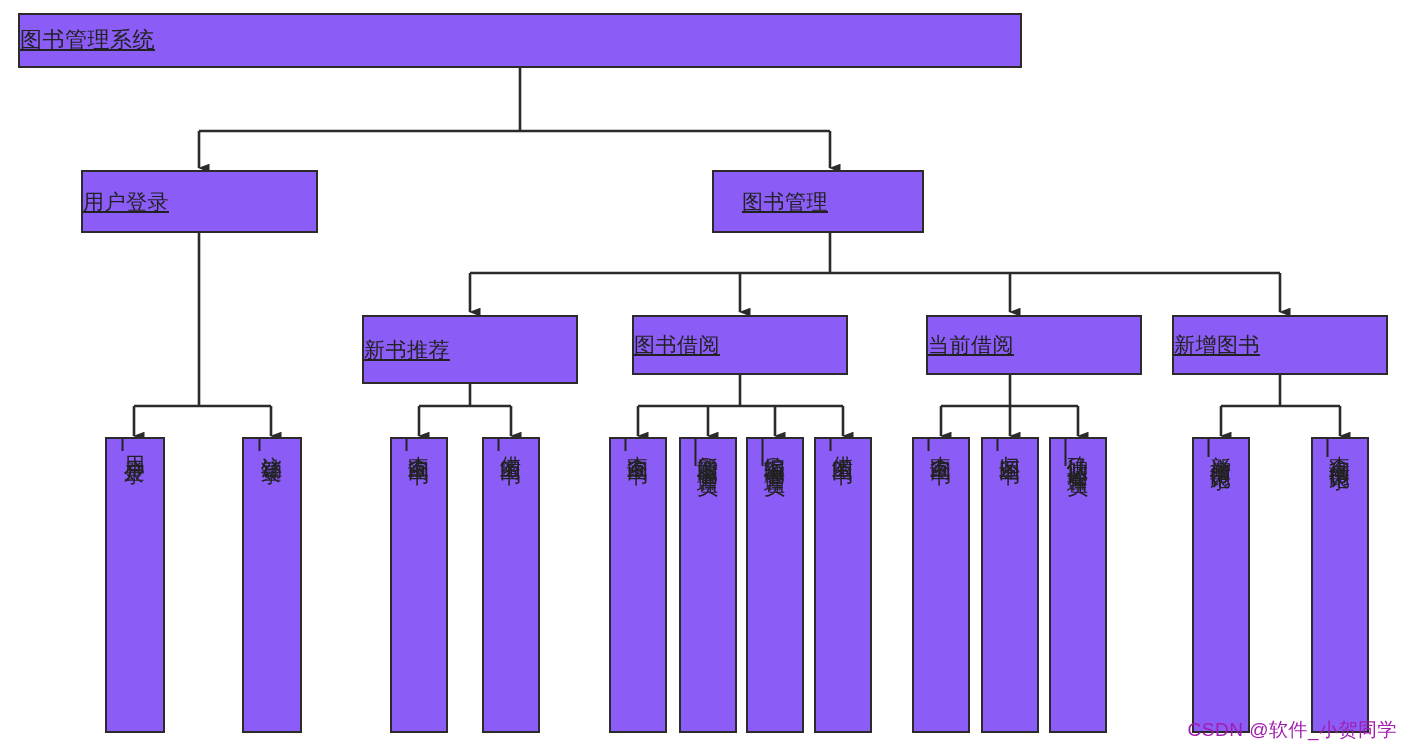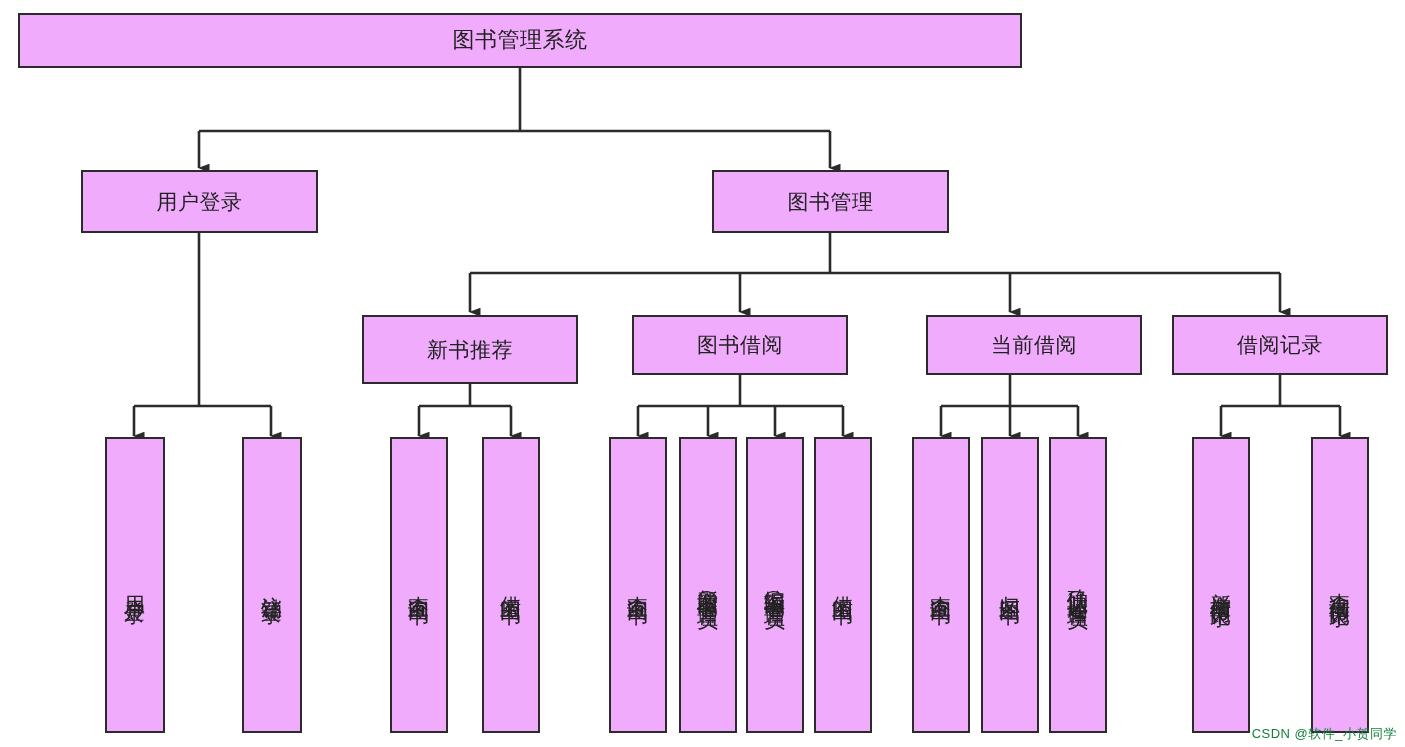--- a/index.html
+++ b/index.html
@@ -15,11 +15,11 @@
     position:absolute;
     box-sizing:border-box;
     border:2.5px solid #2b2b2b;
-    background:#f0abfc;
+    background:#8b5cf6;
     display:flex;
     align-items:center;
-    justify-content:center;
     color:#222222;
+    text-decoration:underline;
   }
   .node .lbl{
     display:block;

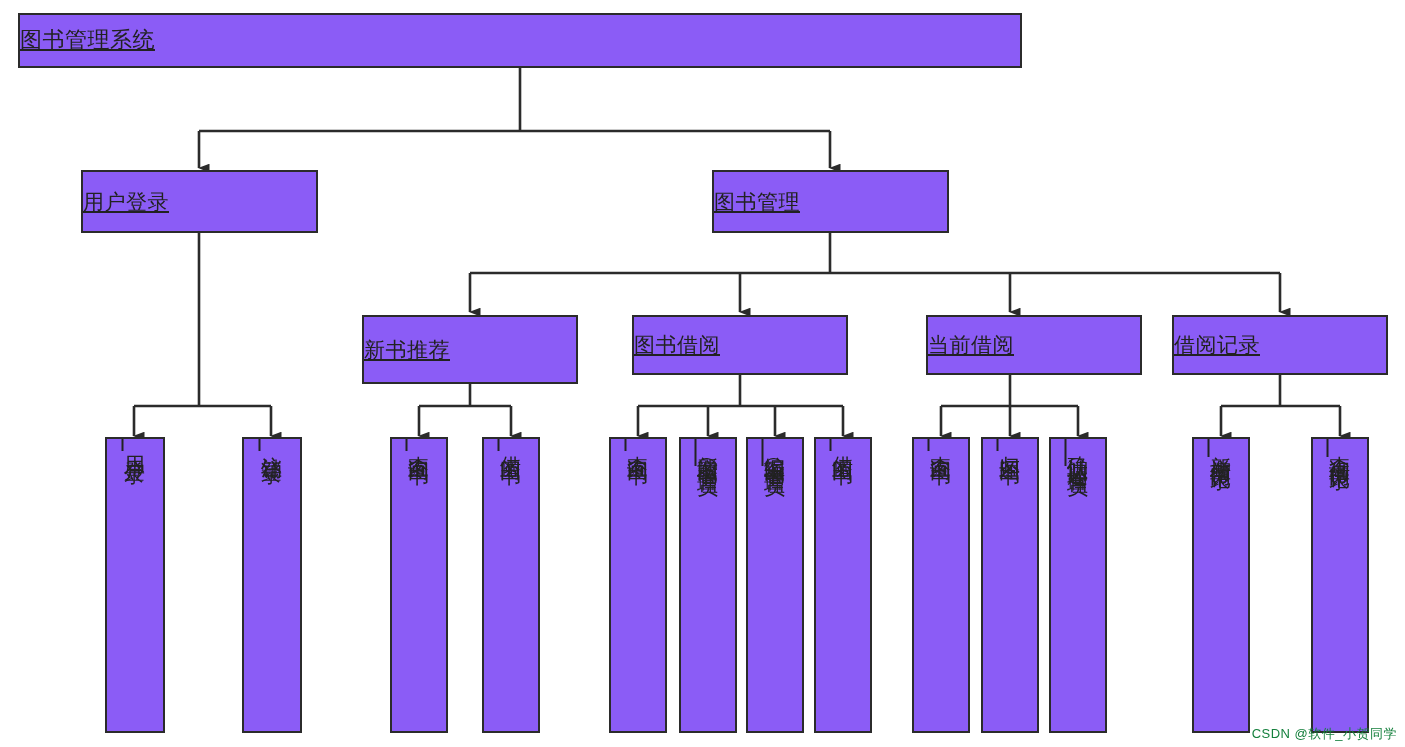--- a/index.html
+++ b/index.html
@@ -117,7 +117,7 @@
   <div class="node h-node" style="left:81px;top:170px;width:237px;height:63px;">
     <span class="lbl">用户登录</span>
   </div>
-  <div class="node h-node" style="left:712px;top:170px;width:237px;height:63px;">
+  <div class="node h-node" style="left:712px;top:170px;width:212px;height:63px;padding-left:28px;">
     <span class="lbl">图书管理</span>
   </div>
 

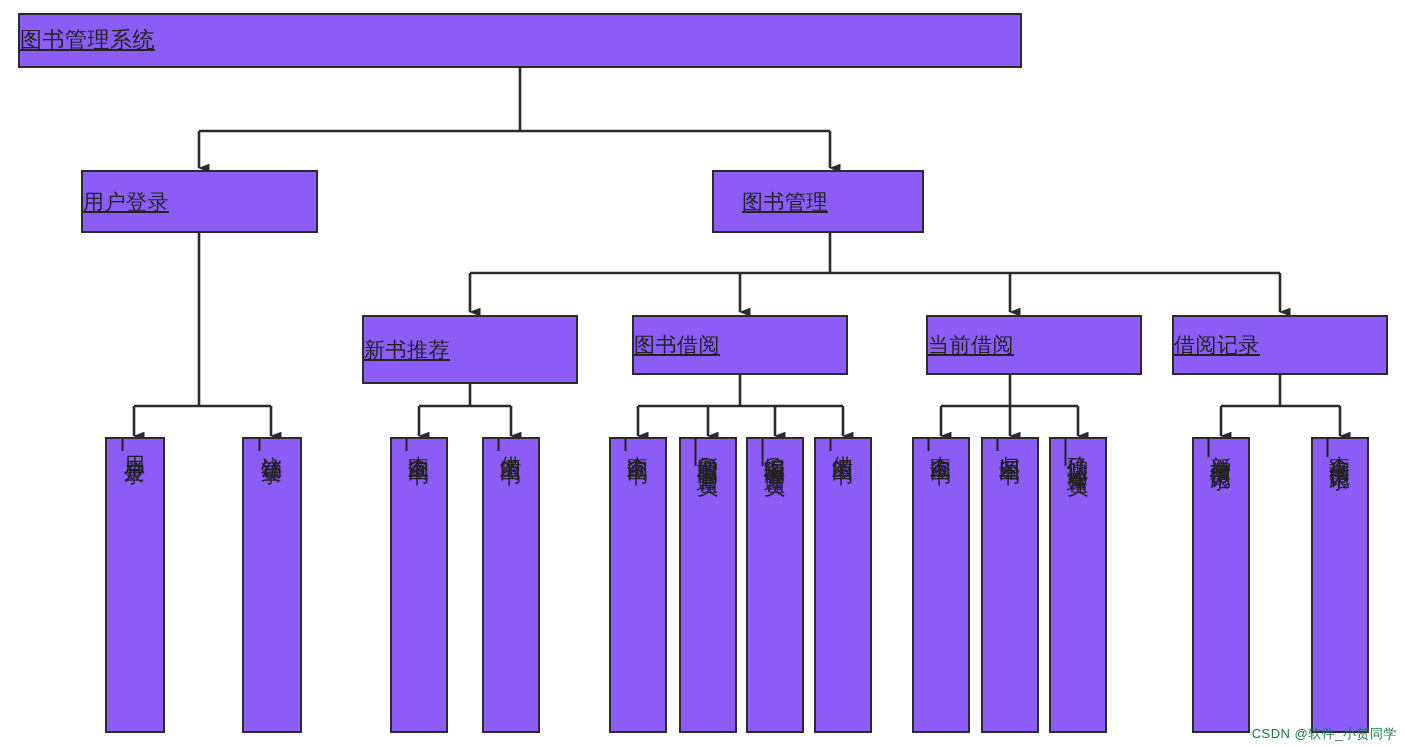--- a/index.html
+++ b/index.html
@@ -131,7 +131,7 @@
     <span class="lbl">当前借阅</span>
   </div>
   <div class="node h-node" style="left:1172px;top:315px;width:216px;height:60px;">
-    <span class="lbl">借阅记录</span>
+    <span class="lbl">新增图书</span>
   </div>
 
   <div class="node v-node" style="left:105px;top:437px;width:60px;height:296px;">

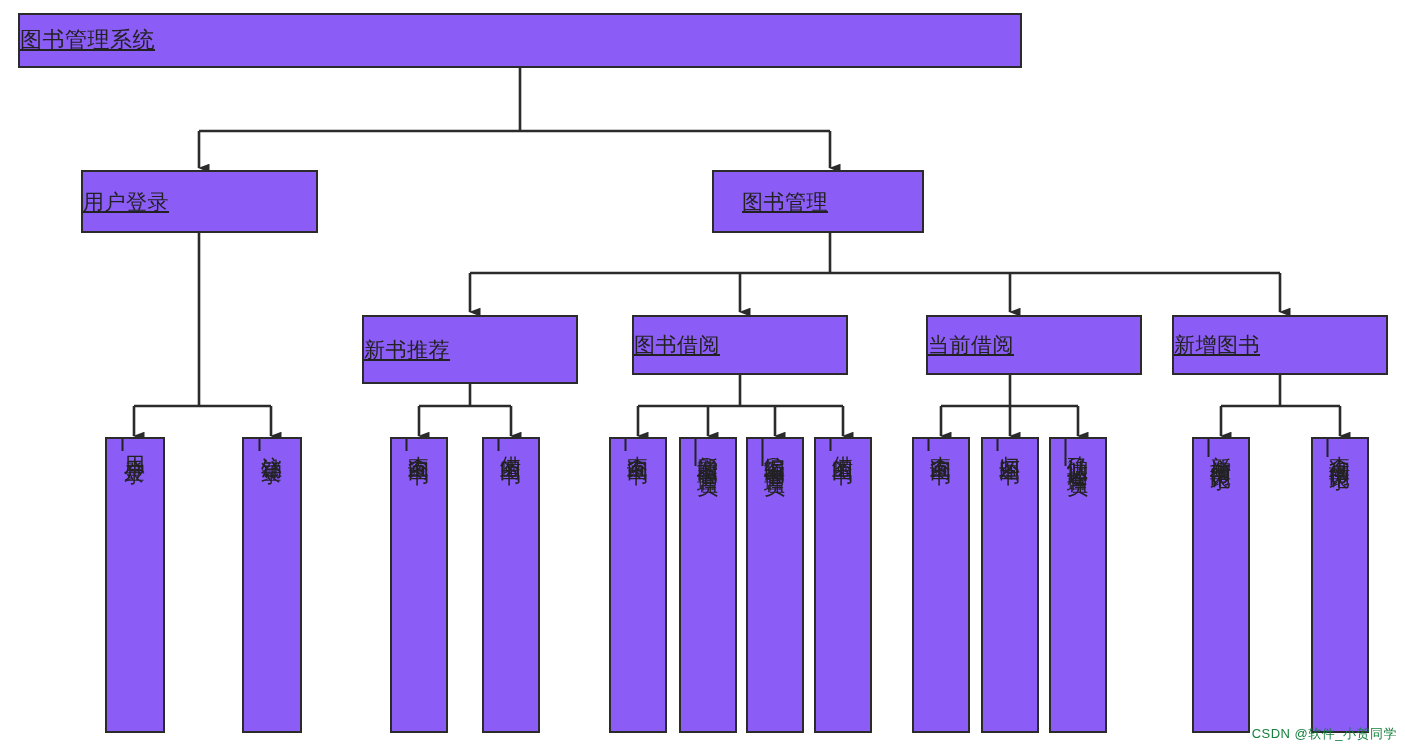--- a/index.html
+++ b/index.html
@@ -48,8 +48,8 @@
     position:absolute;
     right:8px;
     bottom:4px;
-    font-size:13px;
-    color:#15803d;
+    font-size:19px;
+    color:#a21caf;
     letter-spacing:0.5px;
     white-space:nowrap;
     pointer-events:none;

